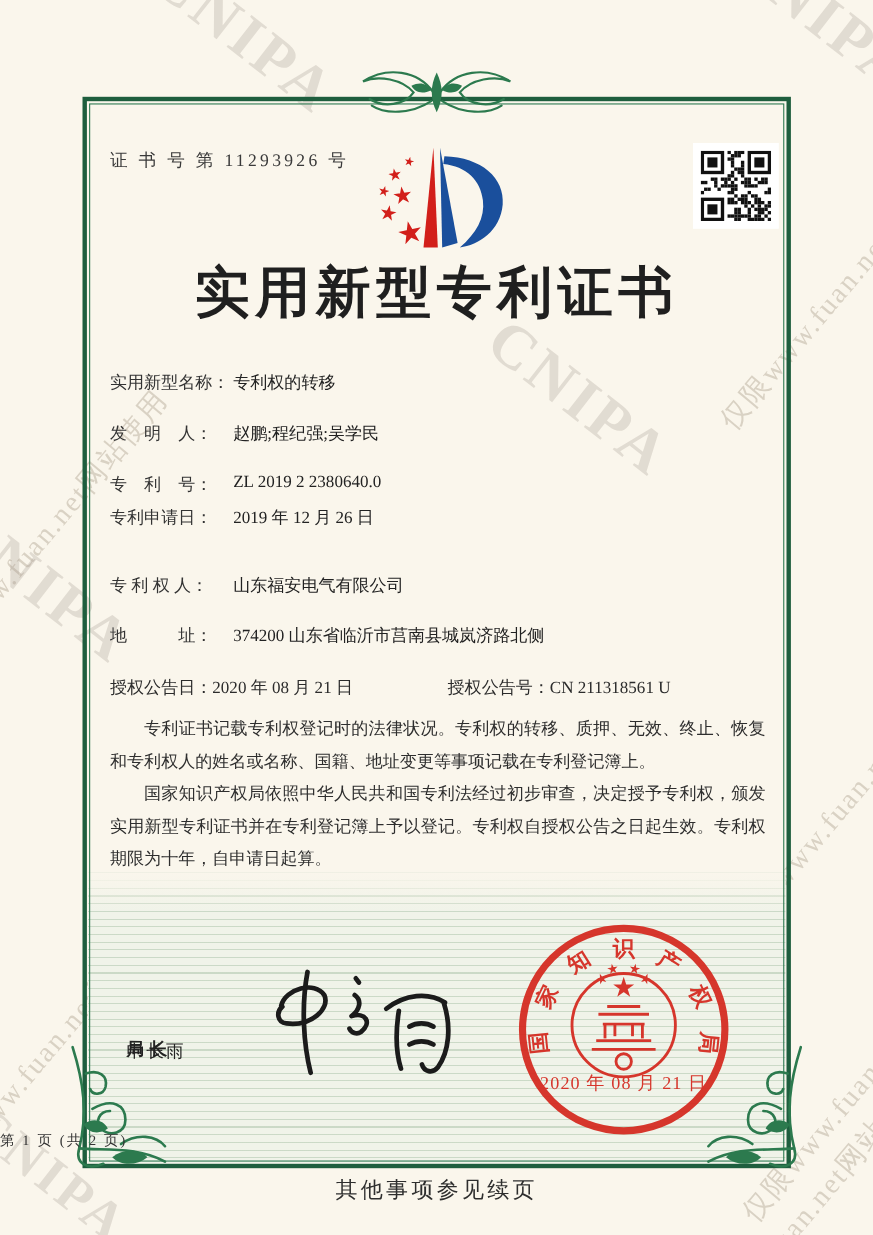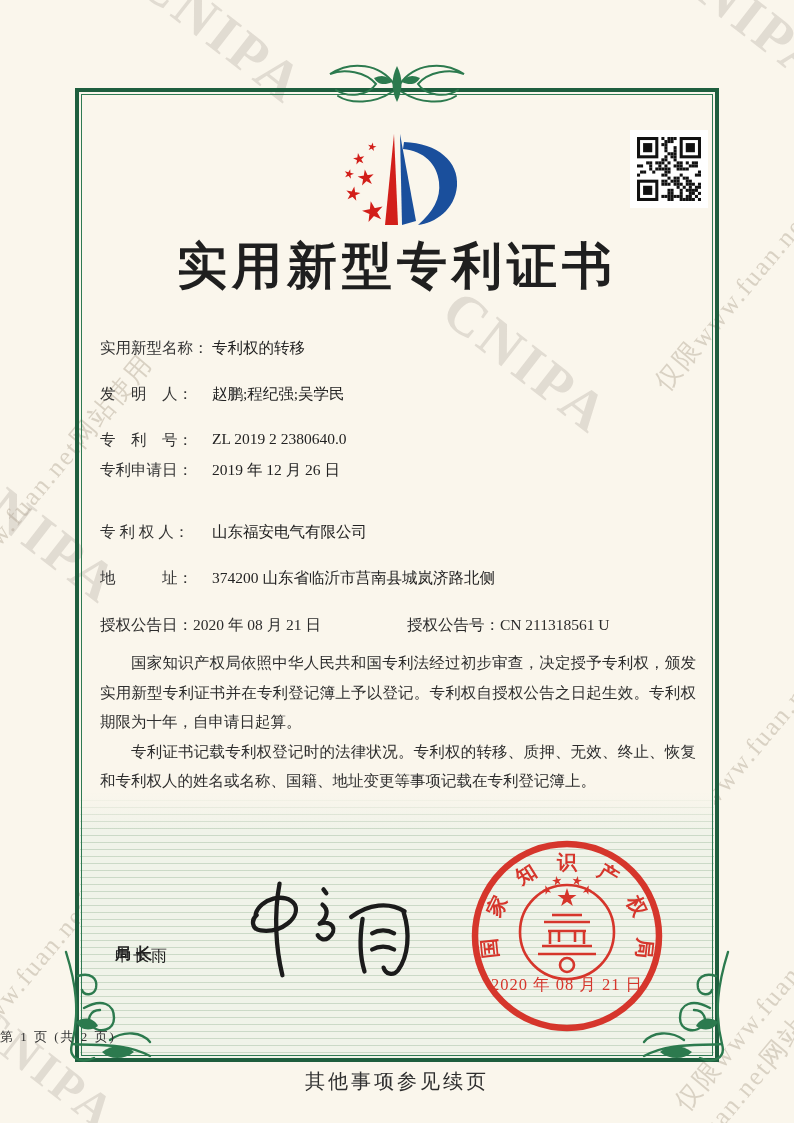--- a/index.html
+++ b/index.html
@@ -121,6 +121,7 @@
     </g>
   </svg>
 
+  <div class="cert-no">证 书 号 第 11293926 号</div>
 
   <svg class="logo" width="124" height="102" viewBox="0 0 124 102">
     <defs>

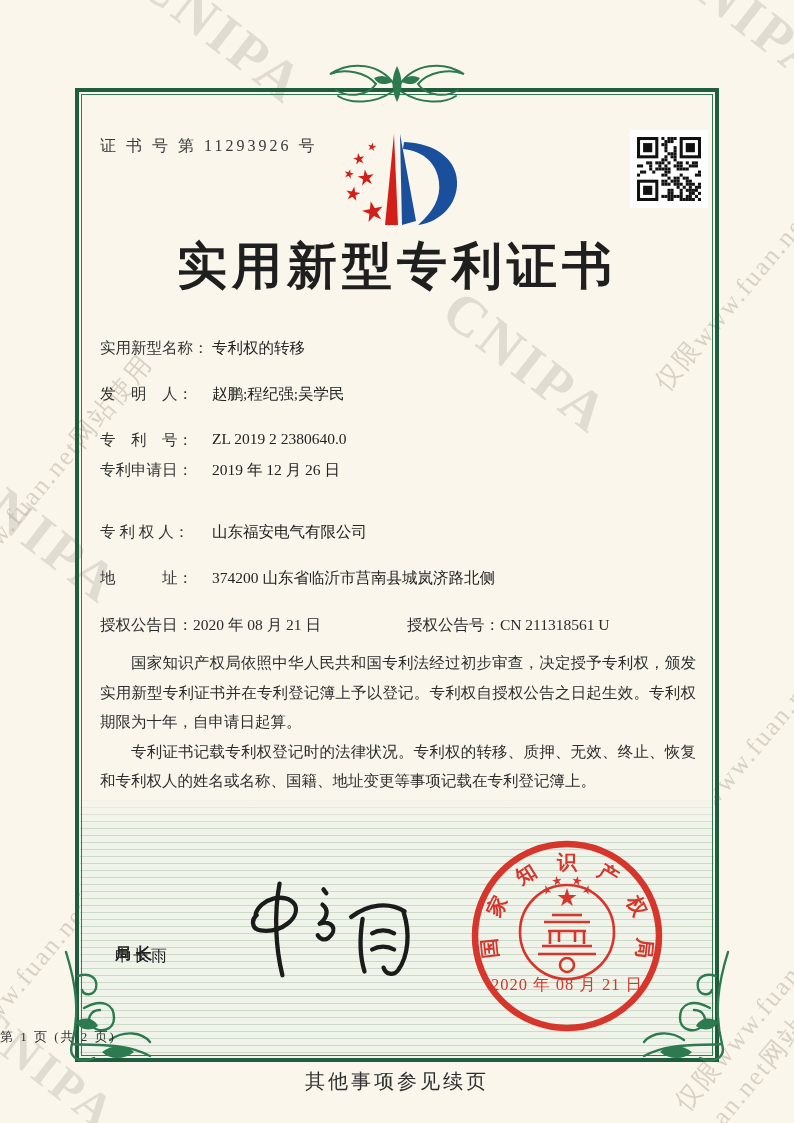--- a/index.html
+++ b/index.html
@@ -324,8 +324,8 @@
   </div>
 
   <div class="paras">
+    <p>专利证书记载专利权登记时的法律状况。专利权的转移、质押、无效、终止、恢复和专利权人的姓名或名称、国籍、地址变更等事项记载在专利登记簿上。</p>
     <p>国家知识产权局依照中华人民共和国专利法经过初步审查，决定授予专利权，颁发实用新型专利证书并在专利登记簿上予以登记。专利权自授权公告之日起生效。专利权期限为十年，自申请日起算。</p>
-    <p>专利证书记载专利权登记时的法律状况。专利权的转移、质押、无效、终止、恢复和专利权人的姓名或名称、国籍、地址变更等事项记载在专利登记簿上。</p>
   </div>
 
   <div class="director-title">局长</div>

